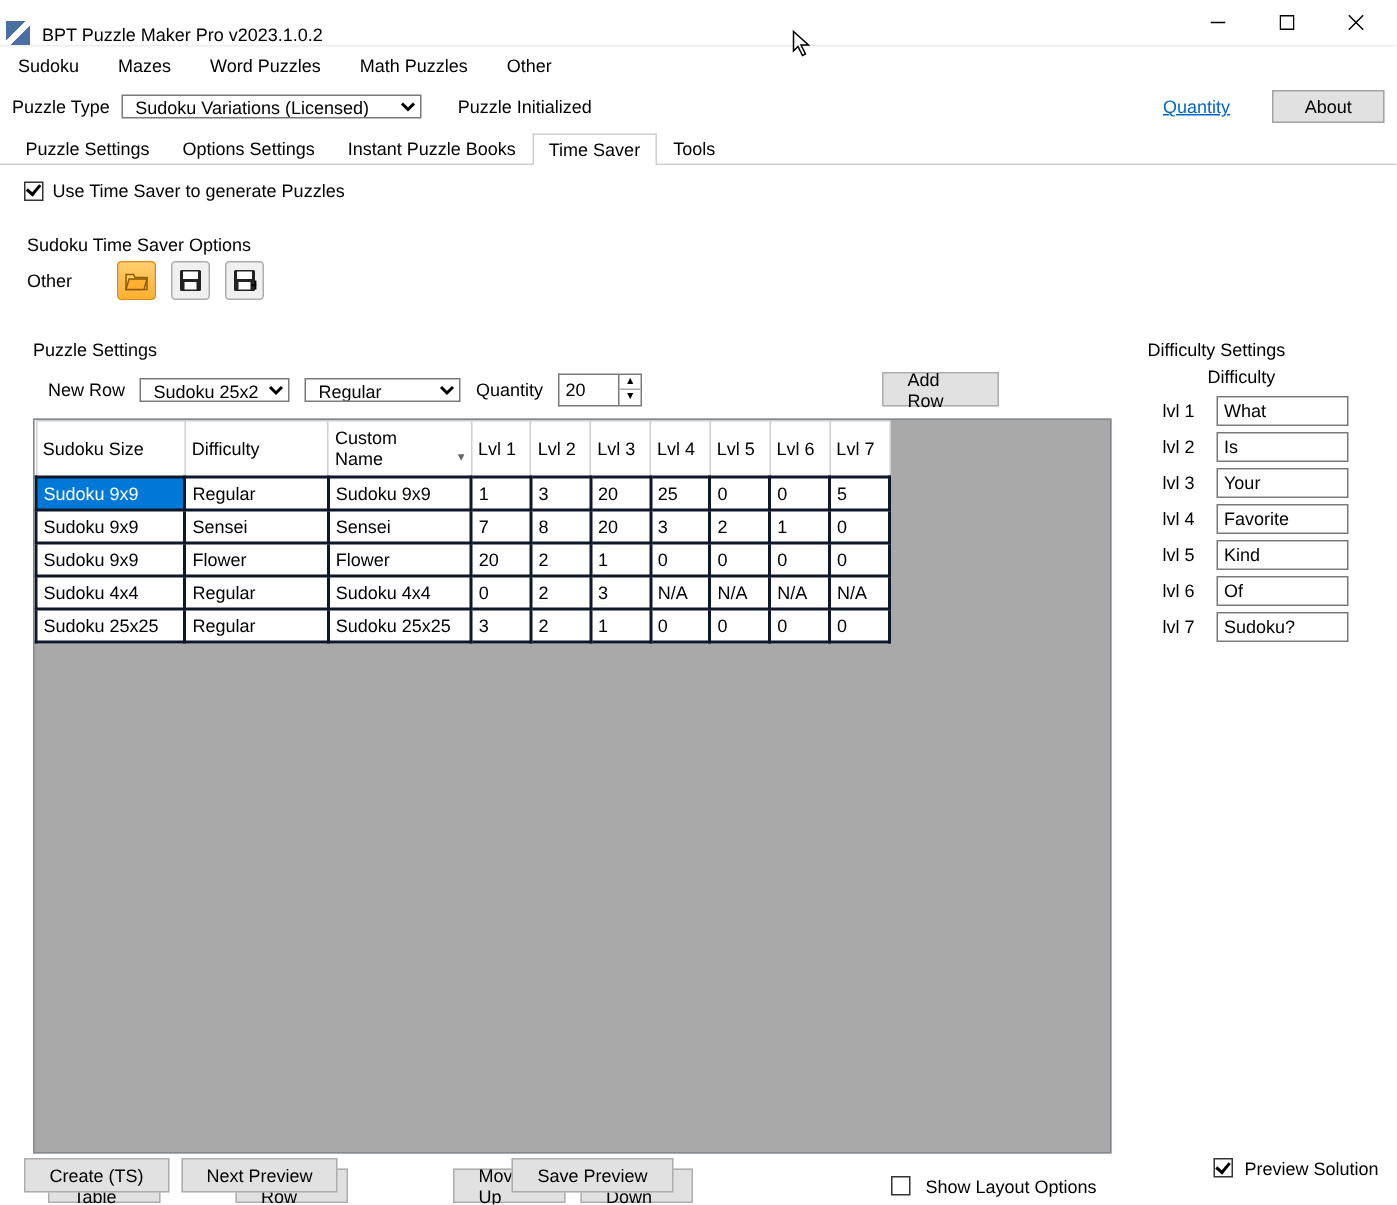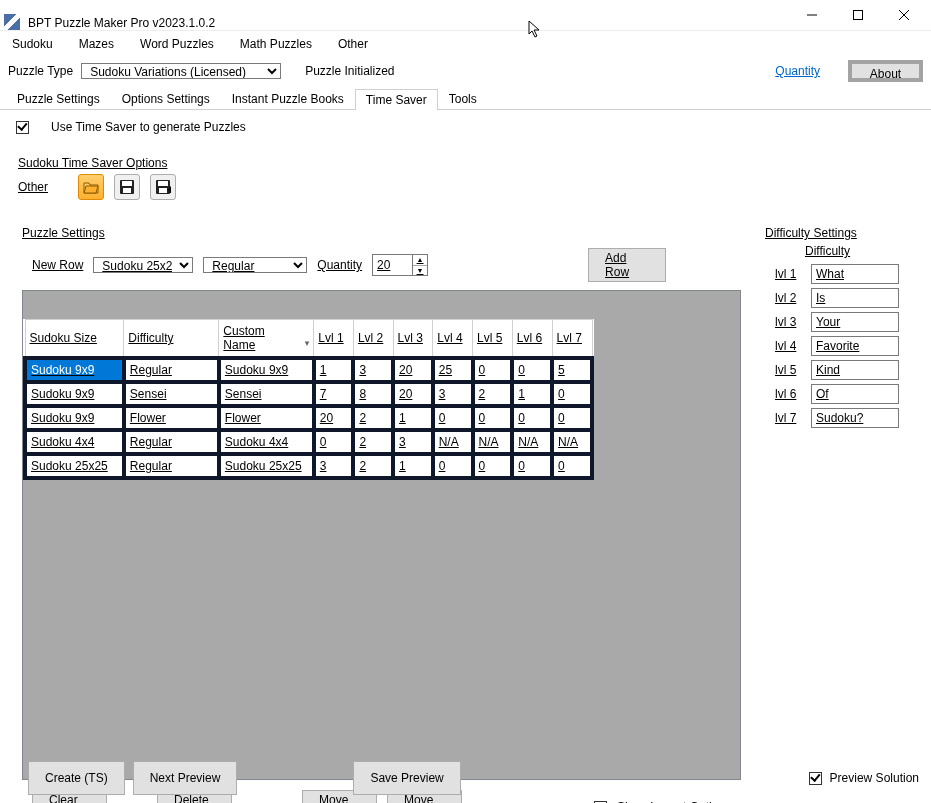--- a/index.html
+++ b/index.html
@@ -25,7 +25,7 @@
 .statuslabel { margin-left: 16px; }
 .spacer { flex:1; }
 .linkbtn { color: #0066cc; text-decoration: underline; margin-right: 20px; }
-.aboutbtn { width: 75px; height:22px; border:4px solid #a3a3a3; background:#e1e1e1; text-align:center; line-height:20px; }
+.aboutbtn { width: 75px; height:22px; border:1px solid #a3a3a3; background:#e1e1e1; text-align:center; line-height:20px; }
 
 
 .tabbar { display:flex; align-items:flex-end; padding: 0 6px; border-bottom:1px solid #d0d0d0; height:24px;}

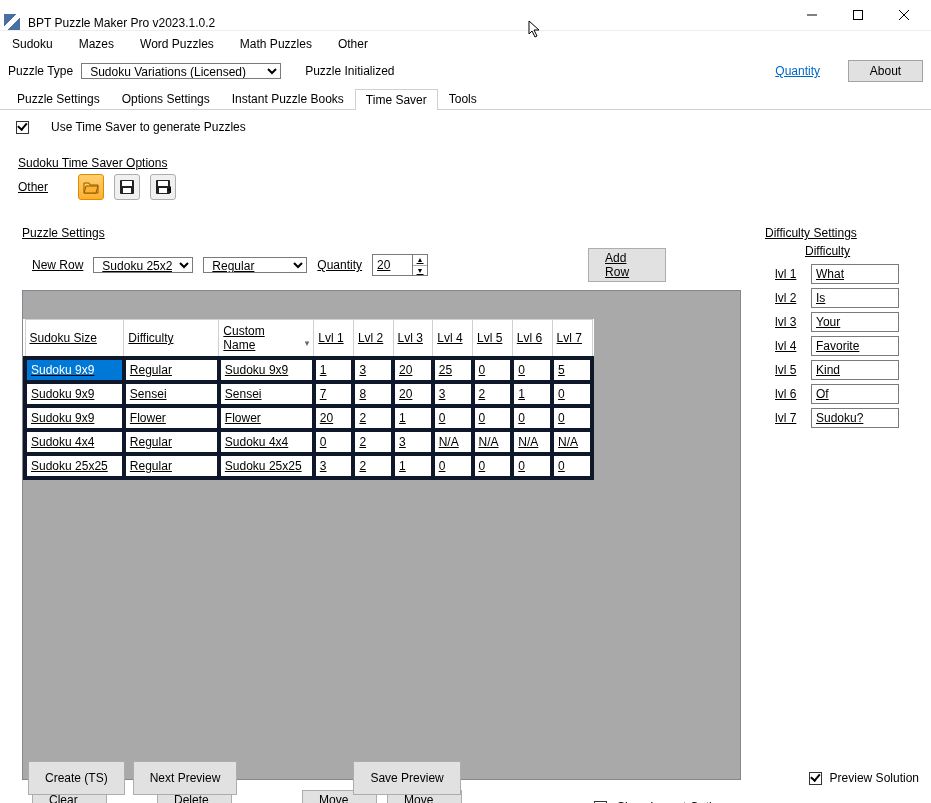--- a/index.html
+++ b/index.html
@@ -34,7 +34,7 @@
 .tabcontent { padding: 6px 10px 0 10px; }
 
 
-.chkrow { display:flex; align-items:center; gap:22px; padding:4px 6px; }
+.chkrow { display:flex; align-items:center; gap:6px; padding:4px 6px; }
 .chkbox { width:13px; height:13px; border:1px solid #333; display:flex; align-items:center; justify-content:center; background:#fff;}
 .chkbox.checked::after { content:""; width:7px; height:4px; border-left:2px solid #000; border-bottom:2px solid #000; transform: rotate(-50deg) translate(1px,-1px);}
 

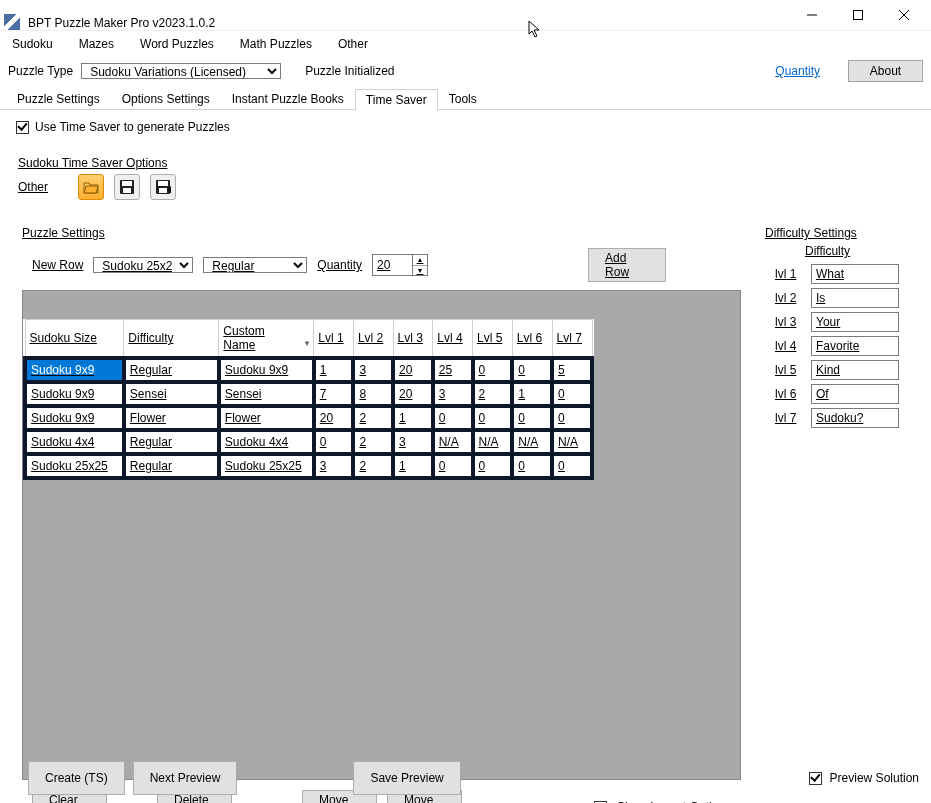--- a/index.html
+++ b/index.html
@@ -40,7 +40,7 @@
 
 
 .groupbox { border:1px solid #dcdcdc; margin: 4px 4px 0 4px; position:relative; padding: 14px 8px 8px 8px; }
-.groupbox.implicit { border:none; padding-left:4px; padding-right:4px;text-decoration:underline;}
+.groupbox.implicit { border:none; padding-left:4px; padding-right:4px;}
 .grouptitle { position:absolute; top:-8px; left:8px; background:#fff; padding:0 4px; color:#000;}
 .grouptitle.implicit { position:static; padding:0; margin-bottom:4px;}
 

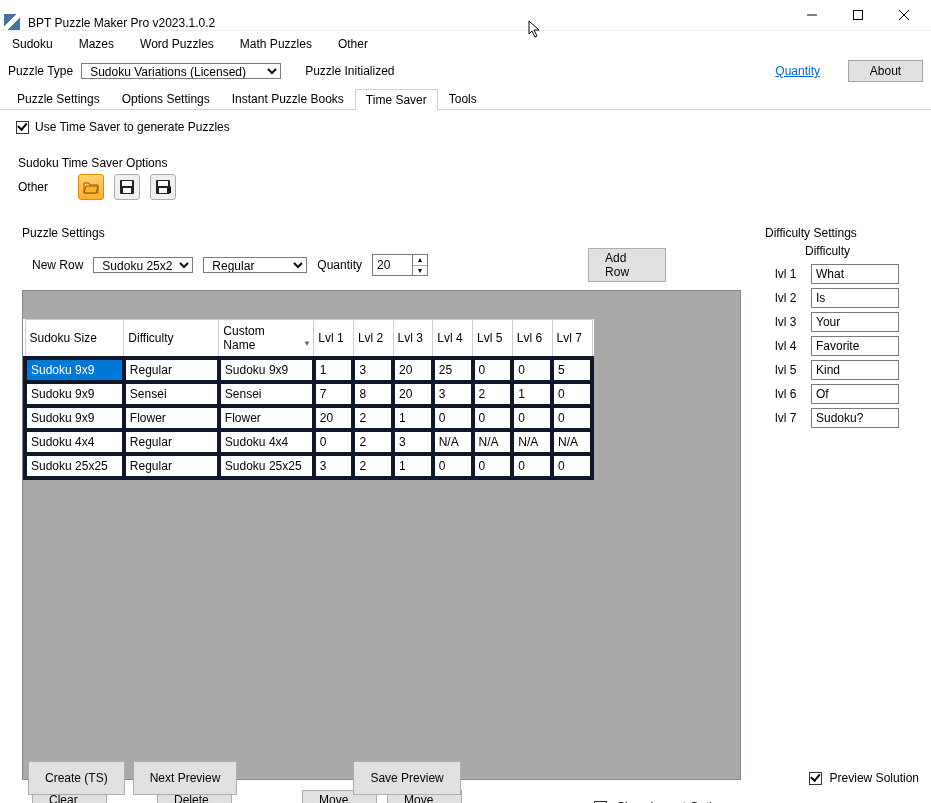--- a/index.html
+++ b/index.html
@@ -63,7 +63,7 @@
 .spinbtns { width:16px; height:22px; border:1px solid #7a7a7a; display:flex; flex-direction:column;}
 .spinbtns div { flex:1; display:flex; align-items:center; justify-content:center; font-size:7px; border-bottom:1px solid #aaa;}
 .spinbtns div:last-child{border:none;}
-.btn { height:23px; padding:16px 16px; border:1px solid #adadad; background:#e1e1e1; display:inline-flex; align-items:center; justify-content:center;}
+.btn { height:23px; padding:0 16px; border:1px solid #adadad; background:#e1e1e1; display:inline-flex; align-items:center; justify-content:center;}
 .addrowbtn { width:78px; margin-left: 150px;}
 
 

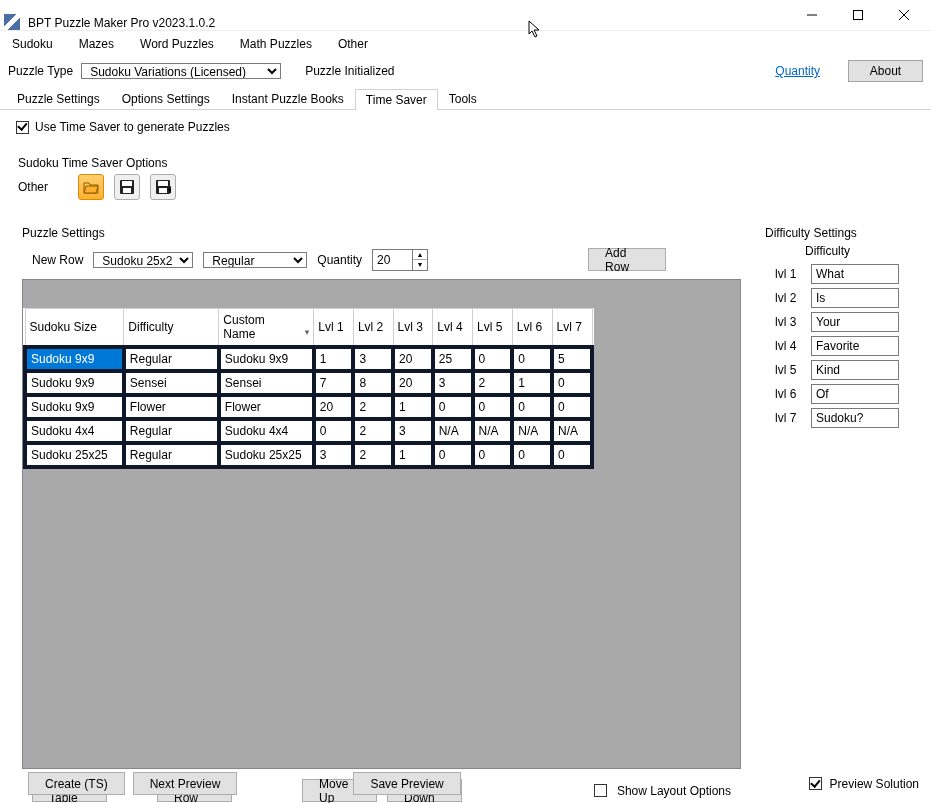--- a/index.html
+++ b/index.html
@@ -68,7 +68,7 @@
 
 
 .tablewrap { border:1px solid #828790; background:#a9a9a9; height: 490px; overflow:hidden; margin:4px 0;}
-table { border-collapse:collapse; background:#fff; width:571px;margin-top:28px;}
+table { border-collapse:collapse; background:#fff; width:571px;}
 th { background:#fff; border:1px solid #d0d0d0; padding:4px 4px; text-align:left; font-weight:normal; height:36px; vertical-align:middle;}
 th .sortarrow { float:right; font-size:9px; color:#666;}
 td { border:4px solid #0f172a; padding:3px 4px; height:18px;}

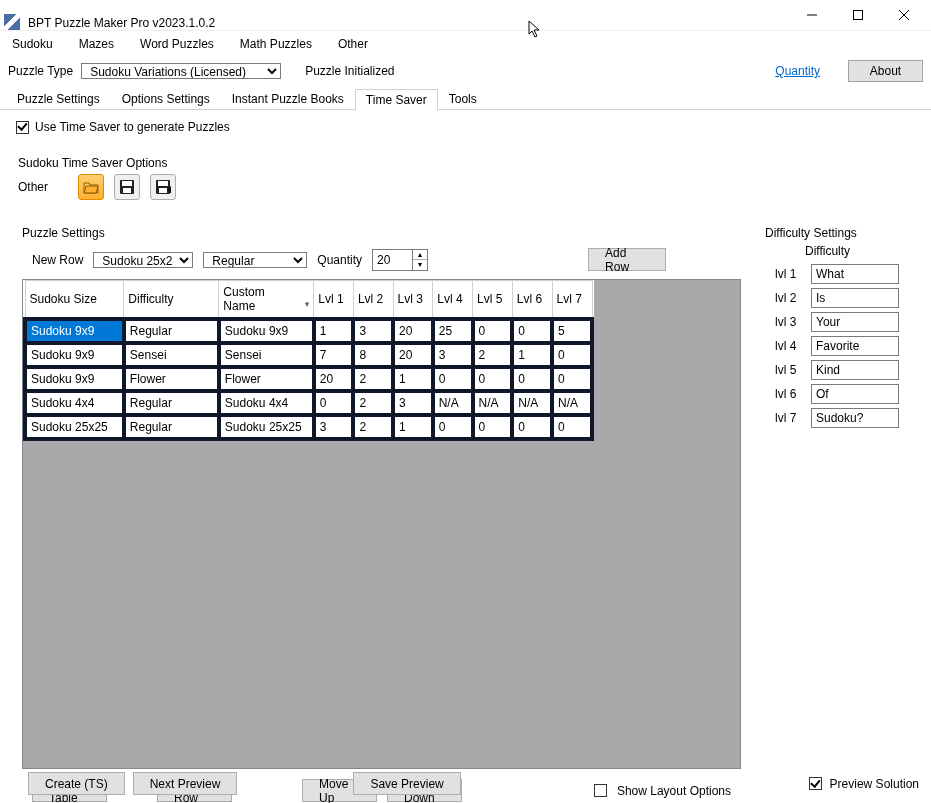--- a/index.html
+++ b/index.html
@@ -71,7 +71,7 @@
 table { border-collapse:collapse; background:#fff; width:571px;}
 th { background:#fff; border:1px solid #d0d0d0; padding:4px 4px; text-align:left; font-weight:normal; height:36px; vertical-align:middle;}
 th .sortarrow { float:right; font-size:9px; color:#666;}
-td { border:4px solid #0f172a; padding:3px 4px; height:18px;}
+td { border:2px solid #0f172a; padding:3px 4px; height:18px;}
 tr.selected td:first-child { background:#0078d7; color:#fff; }
 .col-size{width:100px;} .col-var{width:96px;} .col-name{width:96px;} .col-lvl{width:40px;}
 

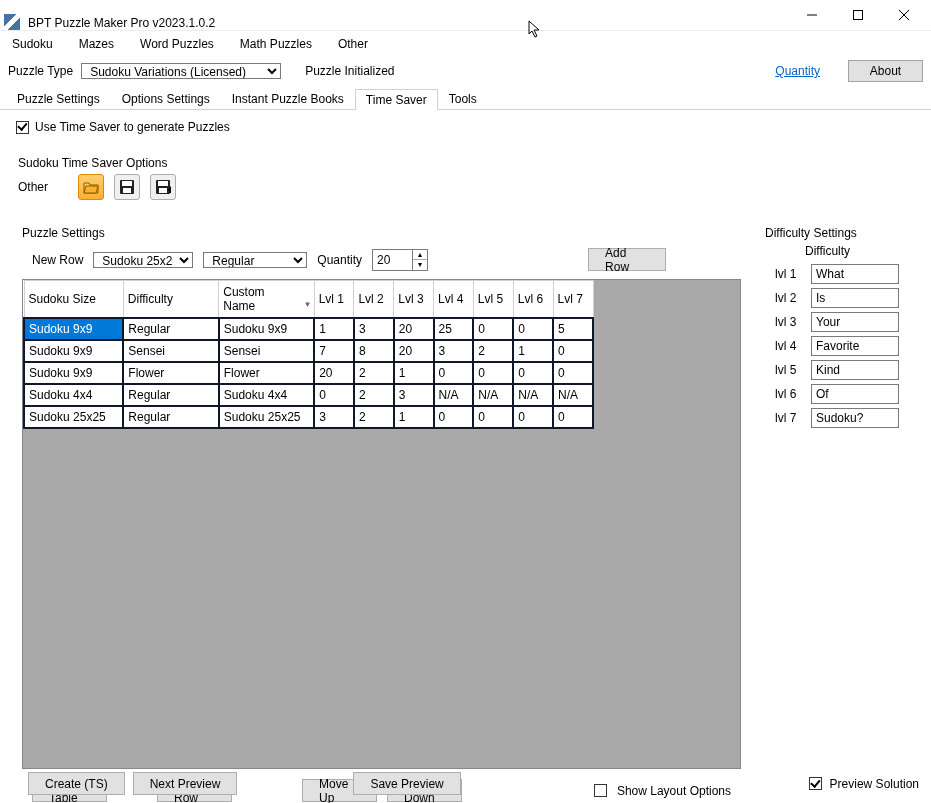--- a/index.html
+++ b/index.html
@@ -84,7 +84,7 @@
 .diffgrid .textinput{ width:100%; height:20px;}
 
 
-.bottombar { position:absolute; bottom:8px; left:16px; right:0; display:flex; align-items:center; padding:0 12px; gap:8px;}
+.bottombar { position:absolute; bottom:8px; left:4px; right:0; display:flex; padding:0 12px; gap:8px;}
 </style>
 </head>
 <body>

